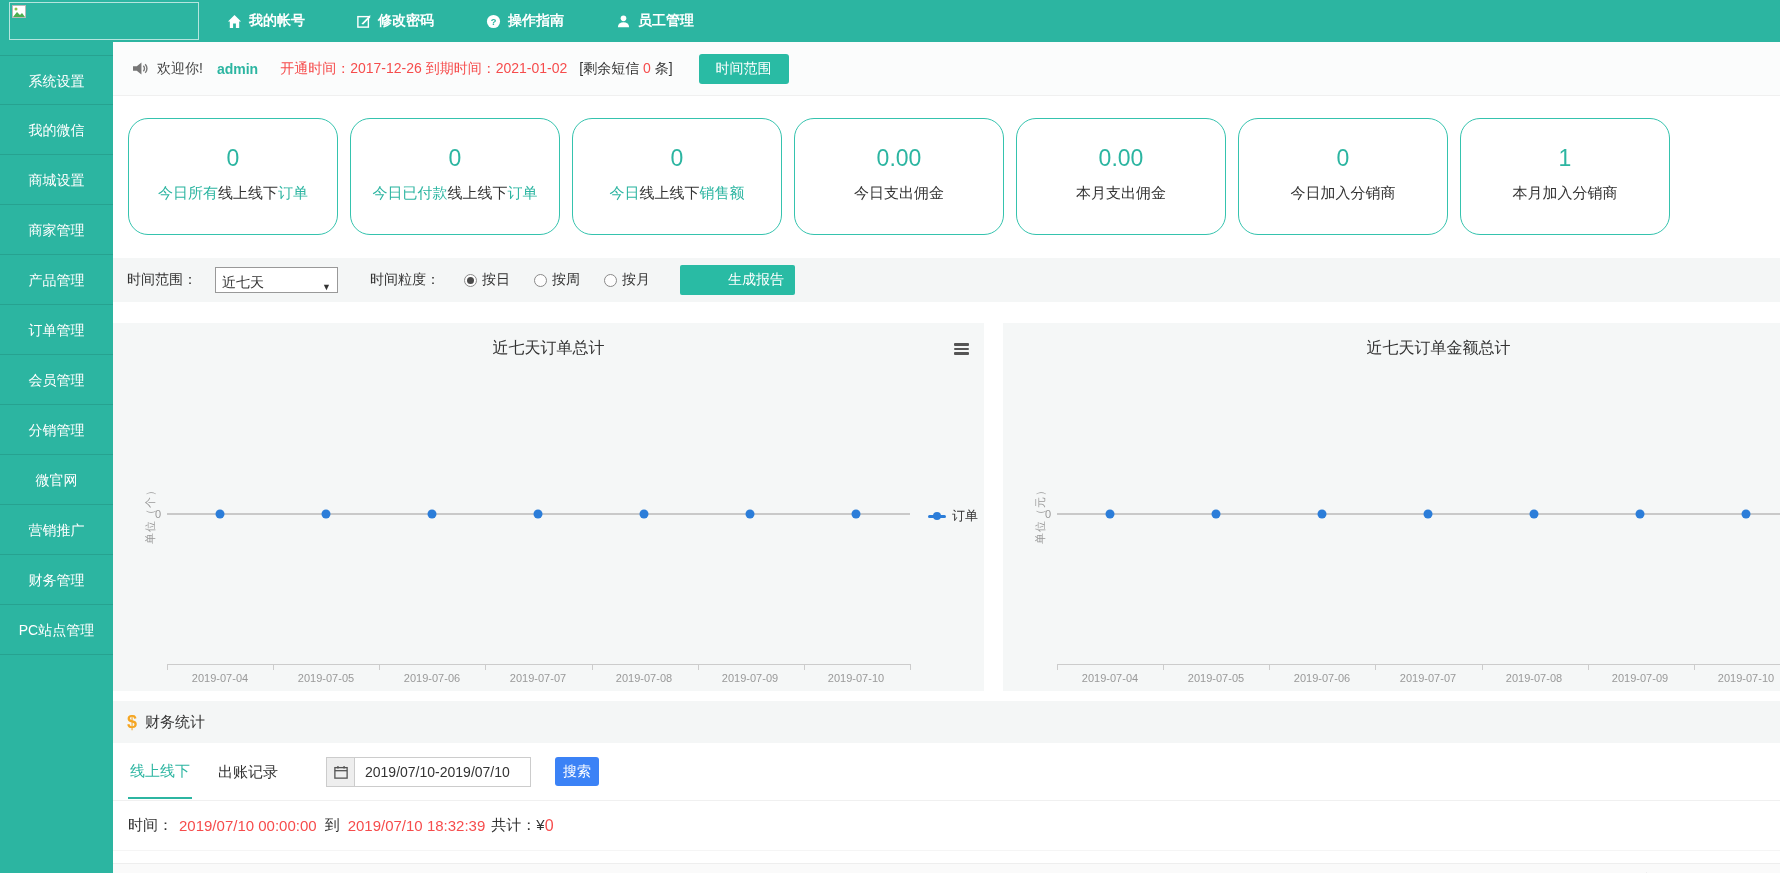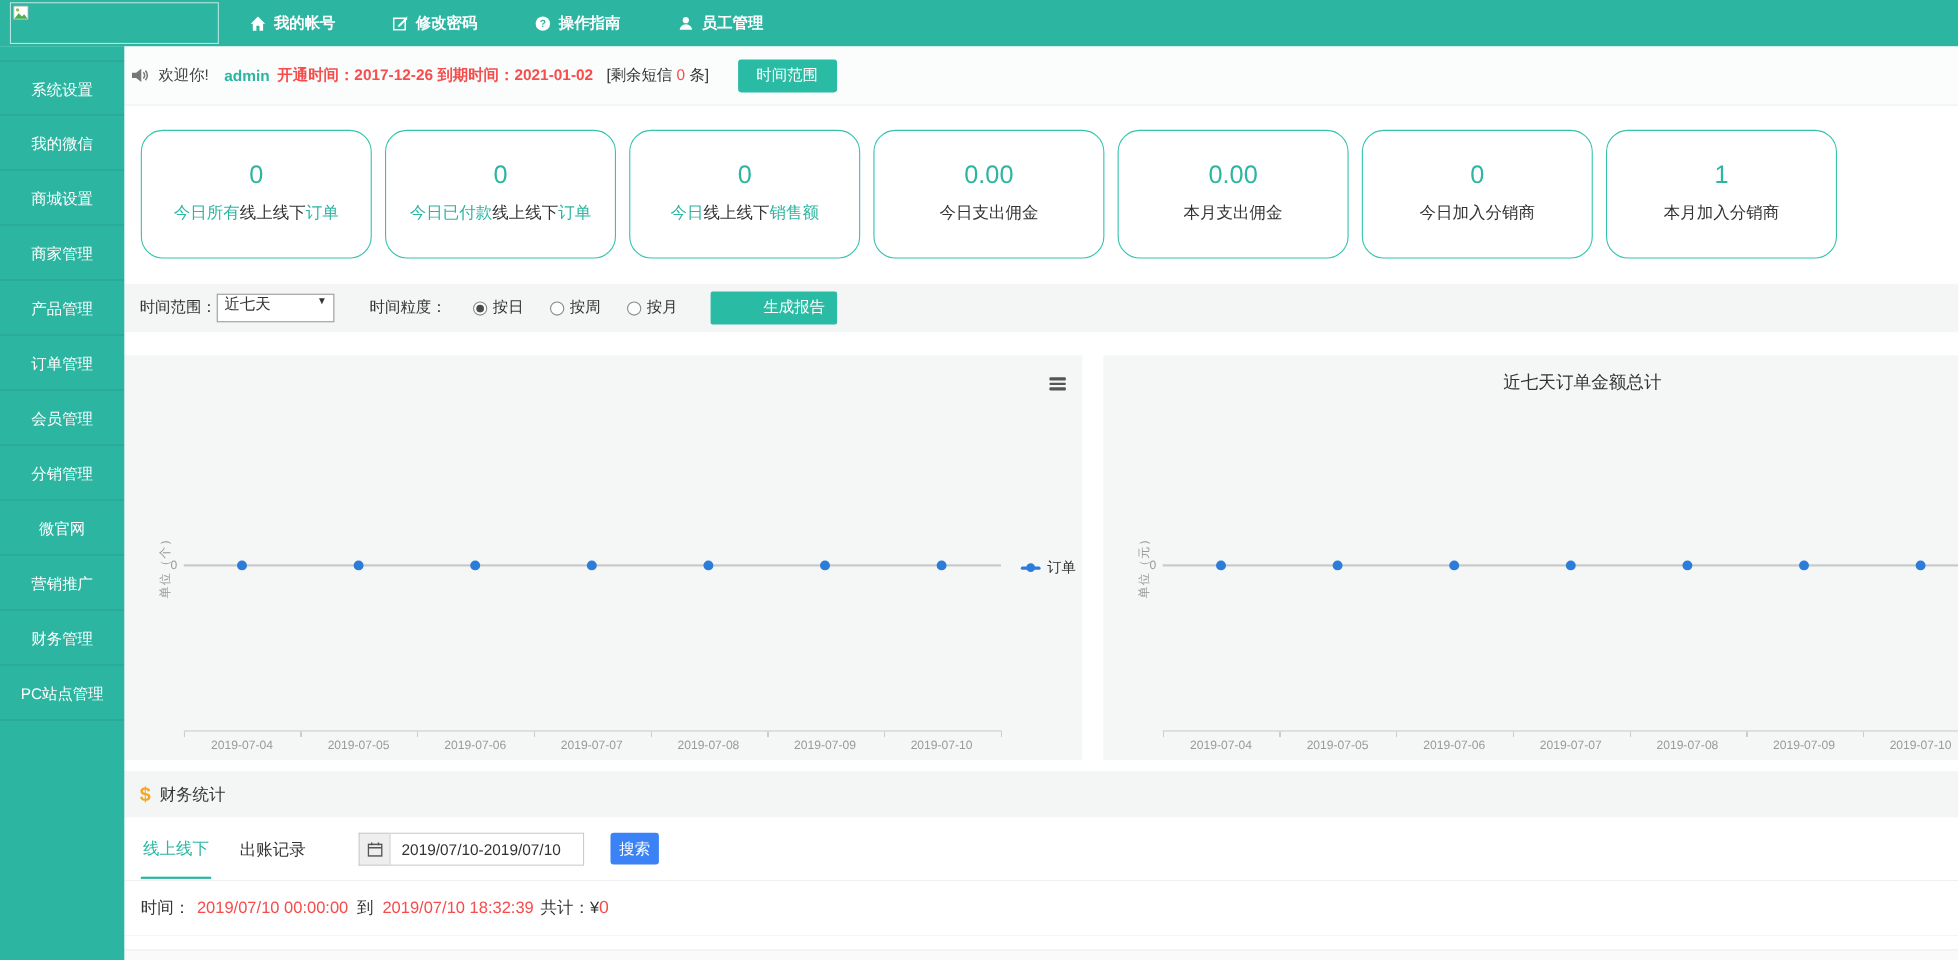--- a/index.html
+++ b/index.html
@@ -25,7 +25,7 @@
   .main { position:absolute; left:113px; top:42px; width:1667px; height:831px; background:#fff; }
 
   .welcome-bar { height:54px; background:#fbfcfc; border-bottom:1px solid #f0f0f0;
-    display:flex; align-items:center; padding-left:6px; font-size:14px; color:#444; }
+    display:flex; align-items:center; padding-left:19px; font-size:14px; color:#444; }
   .welcome-bar .greet { margin-left:8px; }
   .welcome-bar .uname { color:#2cb5a1; font-weight:bold; margin-left:14px; }
   .welcome-bar .acct { color:#f64c4c; margin-left:7px;font-weight:bold; }

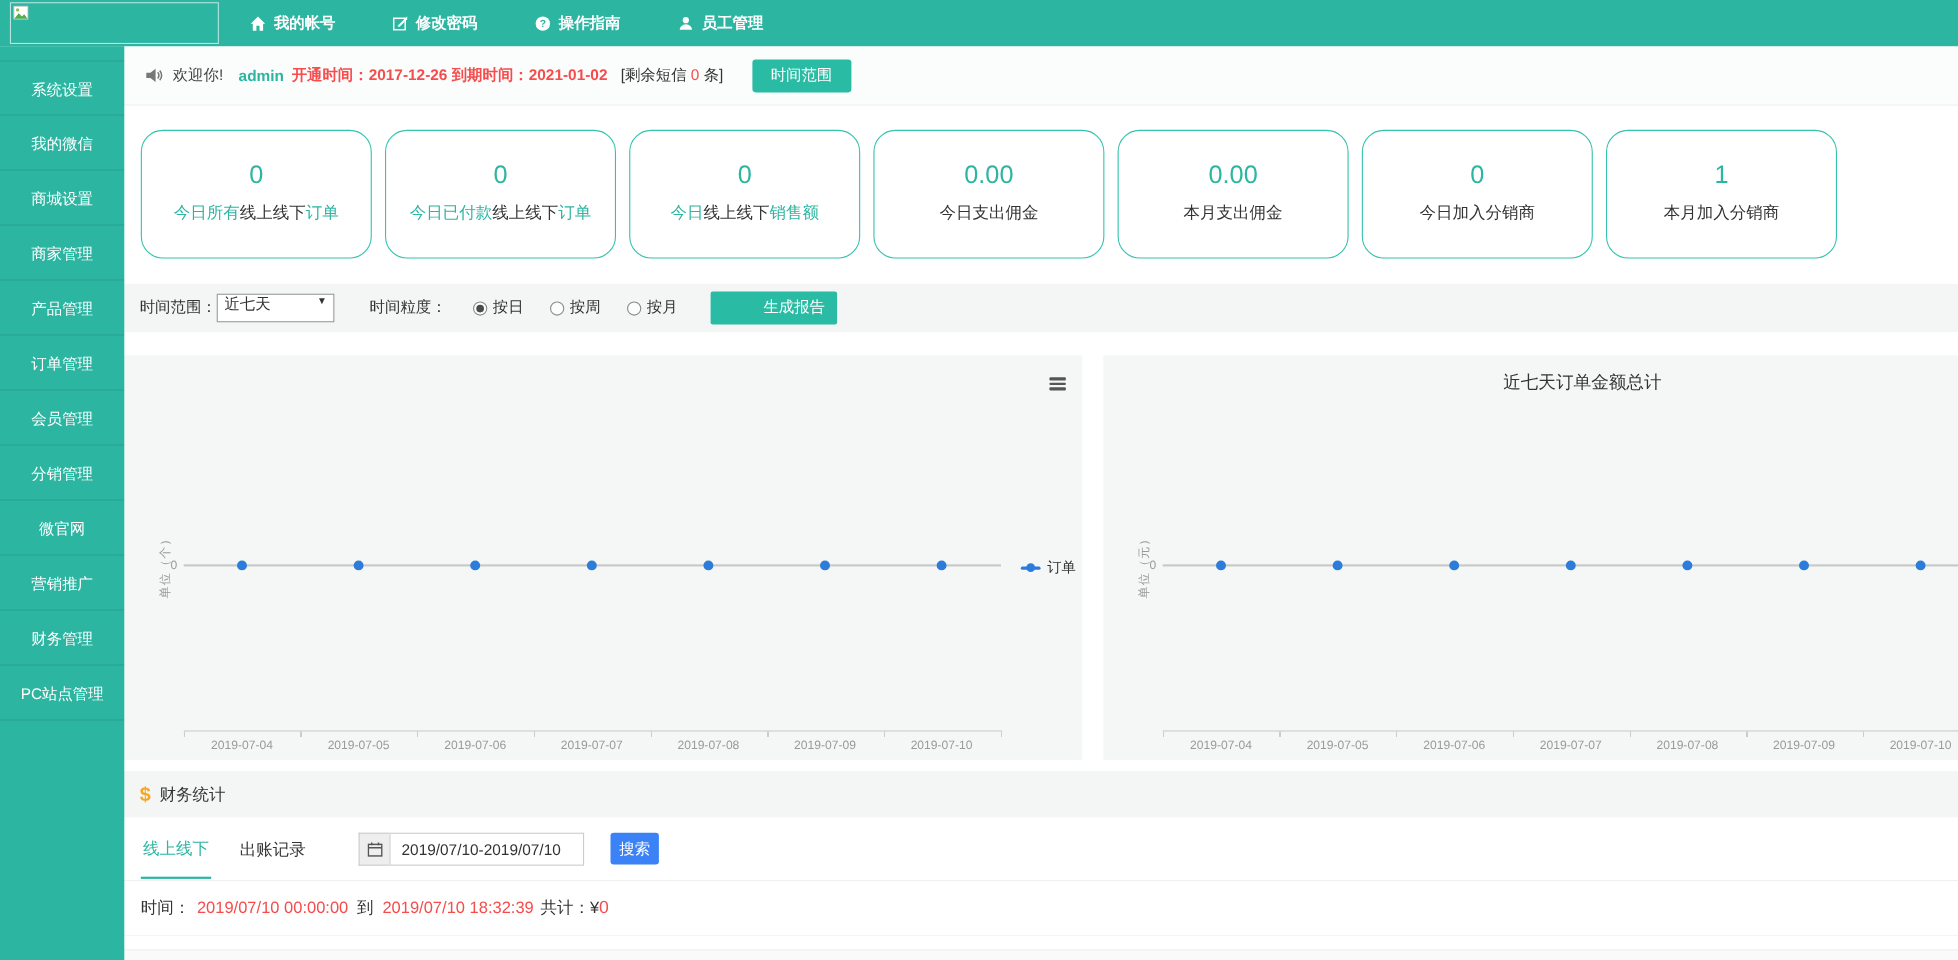--- a/index.html
+++ b/index.html
@@ -28,7 +28,7 @@
     display:flex; align-items:center; padding-left:19px; font-size:14px; color:#444; }
   .welcome-bar .greet { margin-left:8px; }
   .welcome-bar .uname { color:#2cb5a1; font-weight:bold; margin-left:14px; }
-  .welcome-bar .acct { color:#f64c4c; margin-left:7px;font-weight:bold; }
+  .welcome-bar .acct { color:#f64c4c; margin-left:22px; }
   .welcome-bar .sms { color:#333; margin-left:12px; }
   .welcome-bar .sms b { color:#f64c4c; font-weight:normal; }
   .buy-btn { margin-left:26px; background:#29bba4; color:#fff; border:none; font-size:14px;

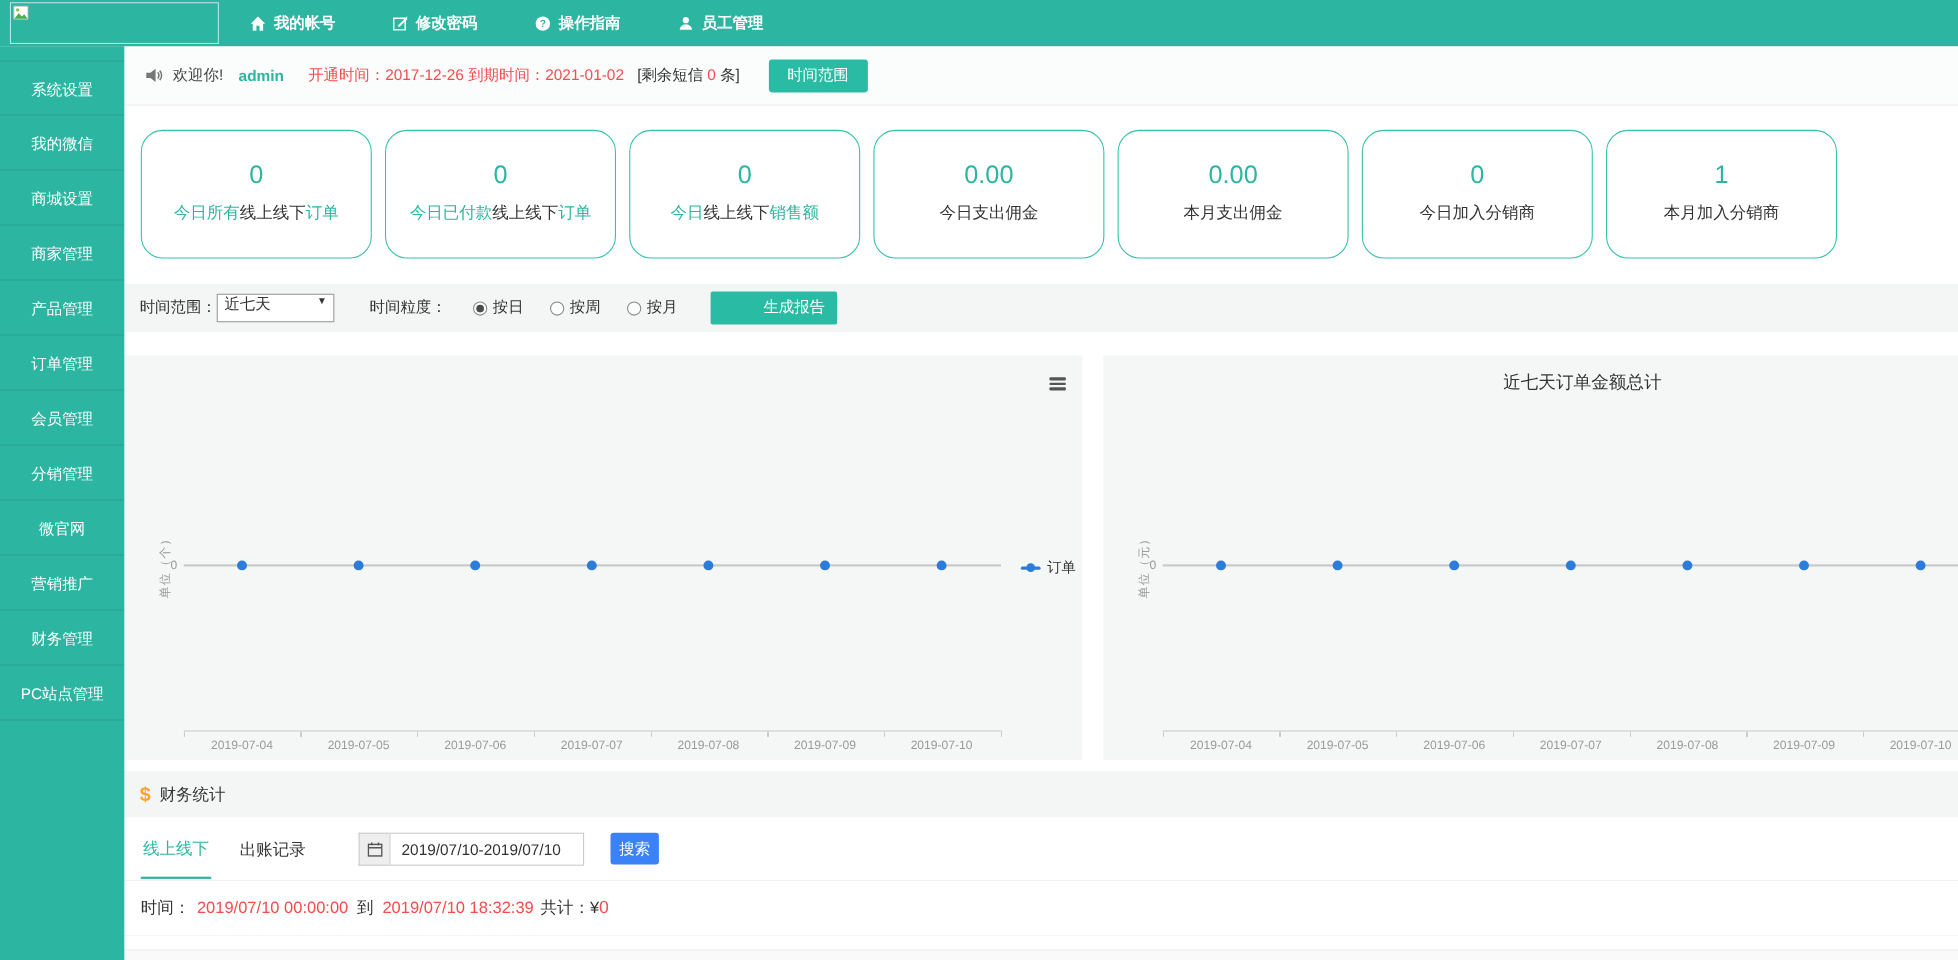--- a/index.html
+++ b/index.html
@@ -46,8 +46,8 @@
   
   .filter-strip { height:44px; background:#f4f6f6; display:flex; align-items:center;
     padding-left:14px; font-size:14px; color:#333; }
-  .select-box { width:107px; height:26px; border:1px solid #999; background:#fff; margin-left:0;
-    display:flex; align-items:flex-start; justify-content:space-between; padding:0 6px; cursor:pointer; }
+  .select-box { width:123px; height:26px; border:1px solid #999; background:#fff; margin-left:18px;
+    display:flex; align-items:flex-end; justify-content:space-between; padding:0 6px; cursor:pointer; }
   .select-box .arrow { font-size:9px; color:#333; }
   .gran-label { margin-left:32px; }
   .radio-item { display:flex; align-items:center; gap:5px; margin-left:24px; cursor:pointer; }

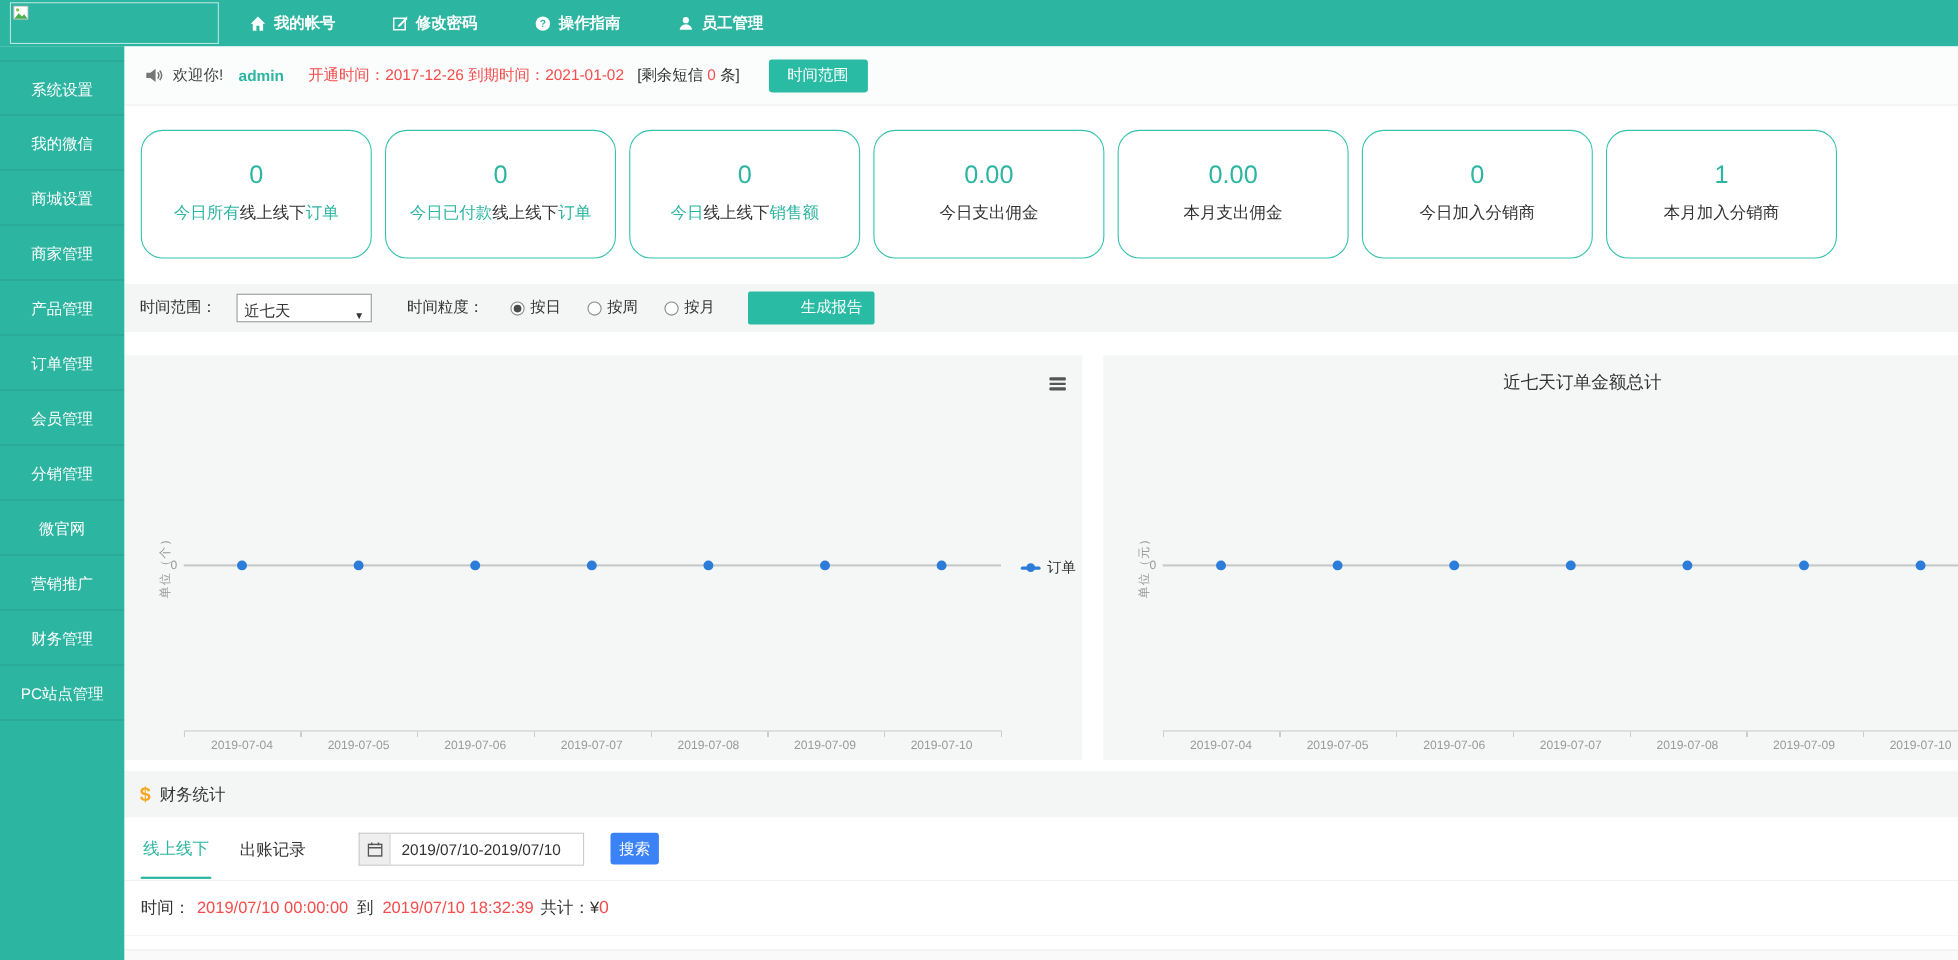--- a/index.html
+++ b/index.html
@@ -232,6 +232,7 @@
   <div class="charts-strip">
 
     <div class="chart-panel">
+      <div class="chart-title">近七天订单总计</div>
       <div class="toolbox">
           <div></div>
           <div></div>

